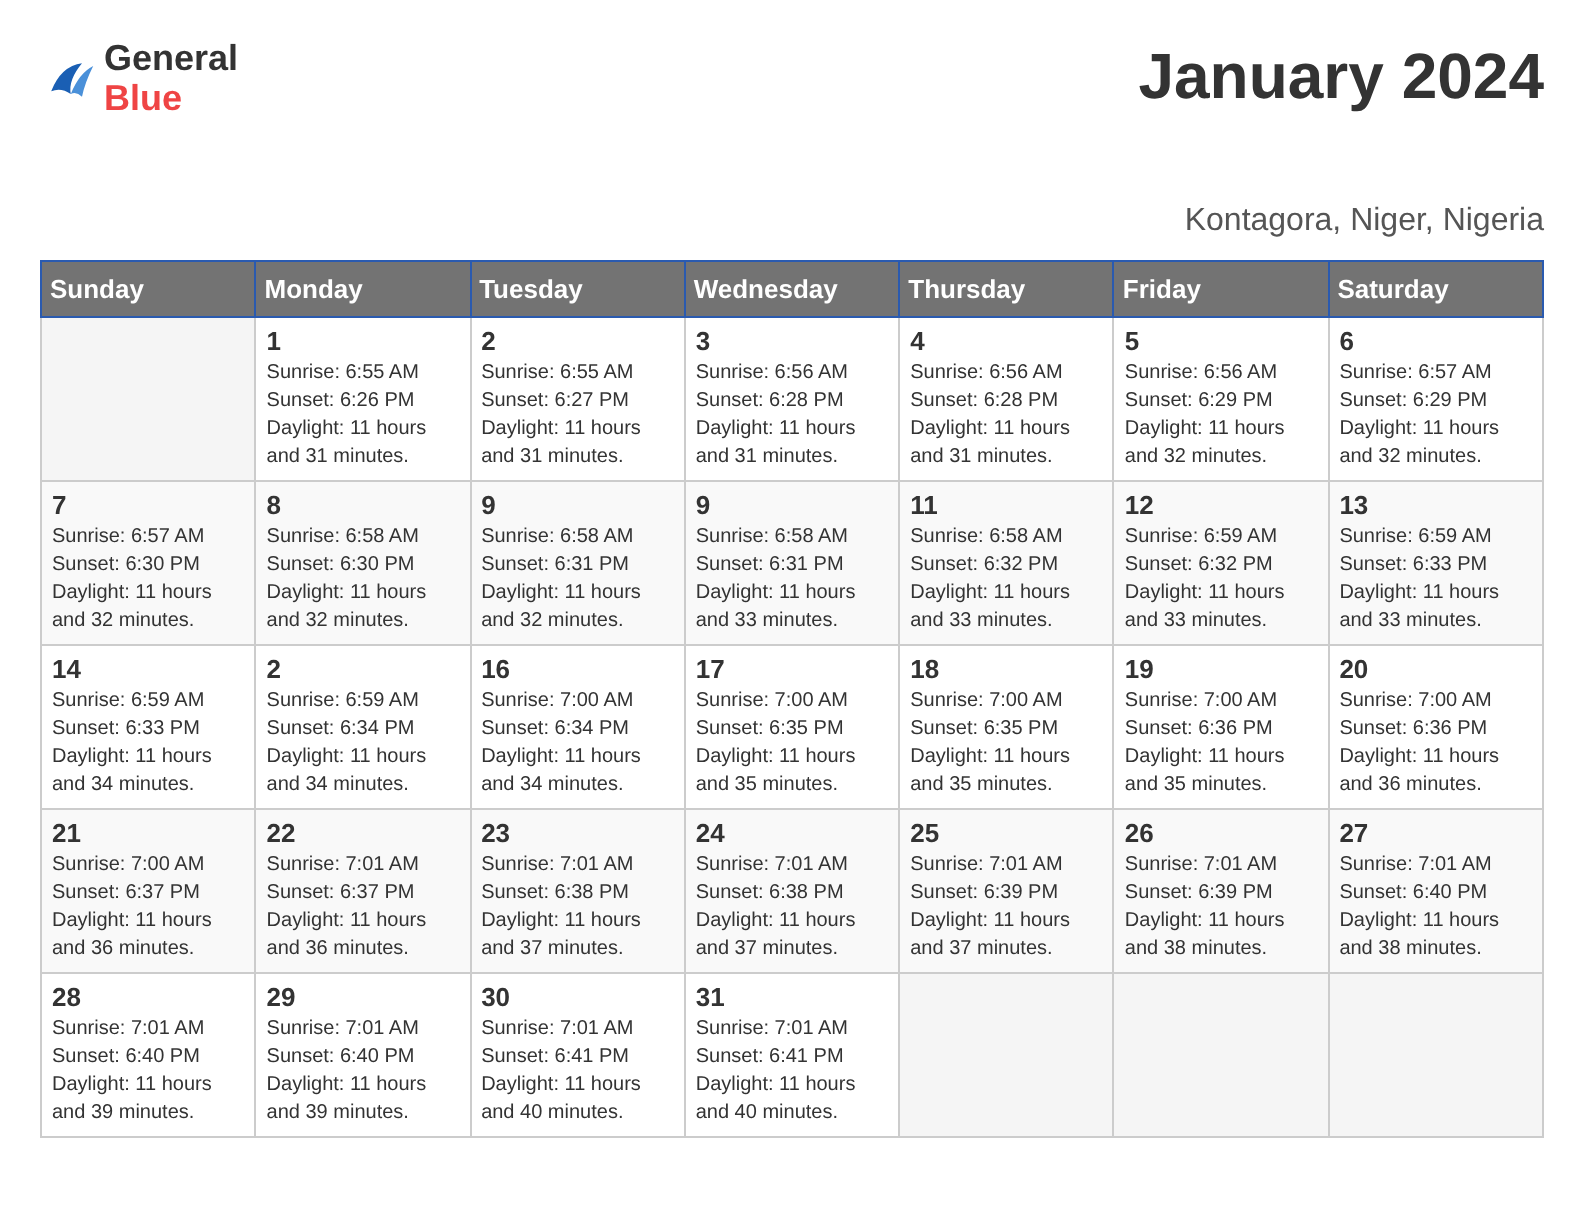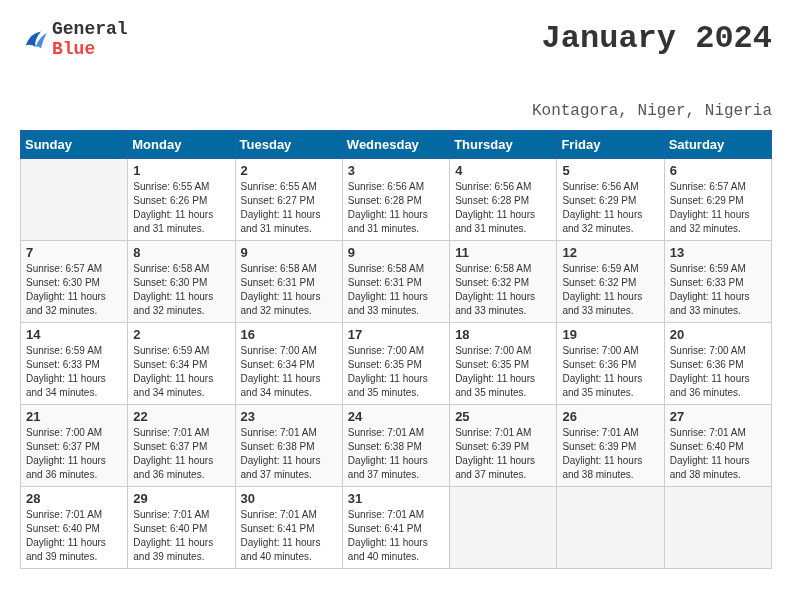--- a/index.html
+++ b/index.html
@@ -15,7 +15,6 @@
       justify-content: space-between;
       align-items: flex-start;
       margin-bottom: 10px;
-      font-family: Liberation Mono, monospace;
     }
     .logo {
       display: flex;

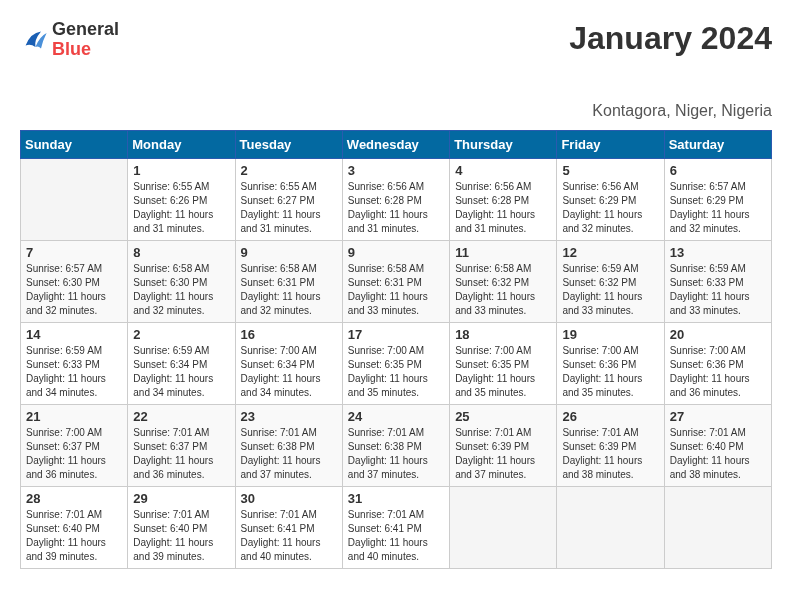--- a/index.html
+++ b/index.html
@@ -55,7 +55,7 @@
       font-size: 11px;
     }
     thead tr th {
-      background-color: #0369a1;
+      background-color: #737373;
       color: #fff;
       padding: 6px 4px;
       text-align: left;

